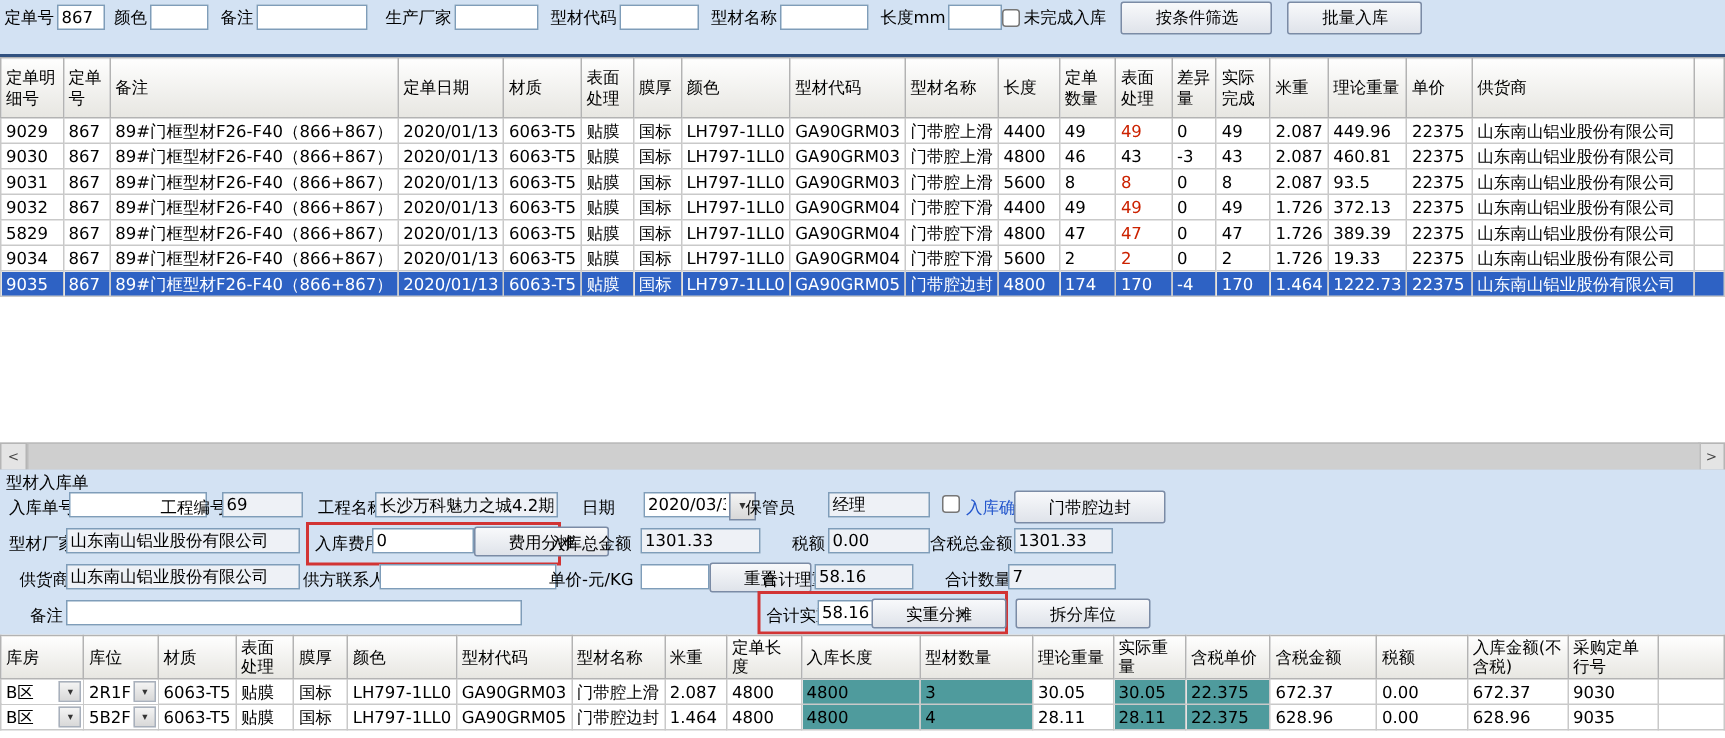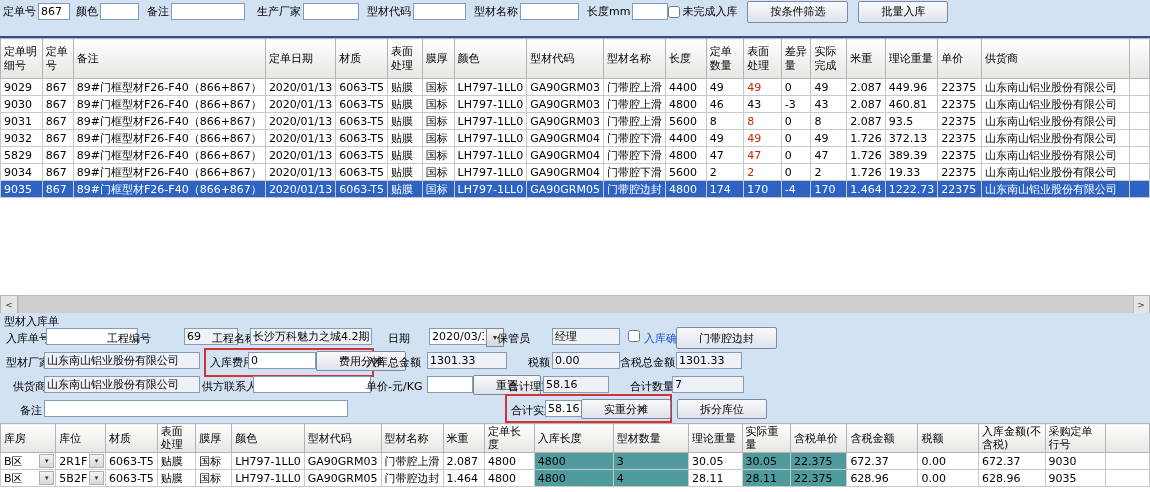--- a/index.html
+++ b/index.html
@@ -319,7 +319,7 @@
   <span class="af lbl" style="left:6px;top:18px">入库单号</span>
   <input class="af txt" style="left: 46px; top: 15px; width: 86px;" value="">
   <span class="af lbl" style="left:107px;top:18px">工程编号</span>
-  <input class="af txt ro" style="left: 148px; top: 15px; width: 48px; margin-left: 36px;" value="69">
+  <input class="af txt ro" style="left: 148px; top: 15px; width: 48px;" value="69">
   <span class="af lbl" style="left:212px;top:18px">工程名称</span>
   <input class="af txt ro" style="left: 250px; top: 15px; width: 116px;" value="长沙万科魅力之城4.2期">
   <span class="af lbl" style="left:388px;top:18px">日期</span>

